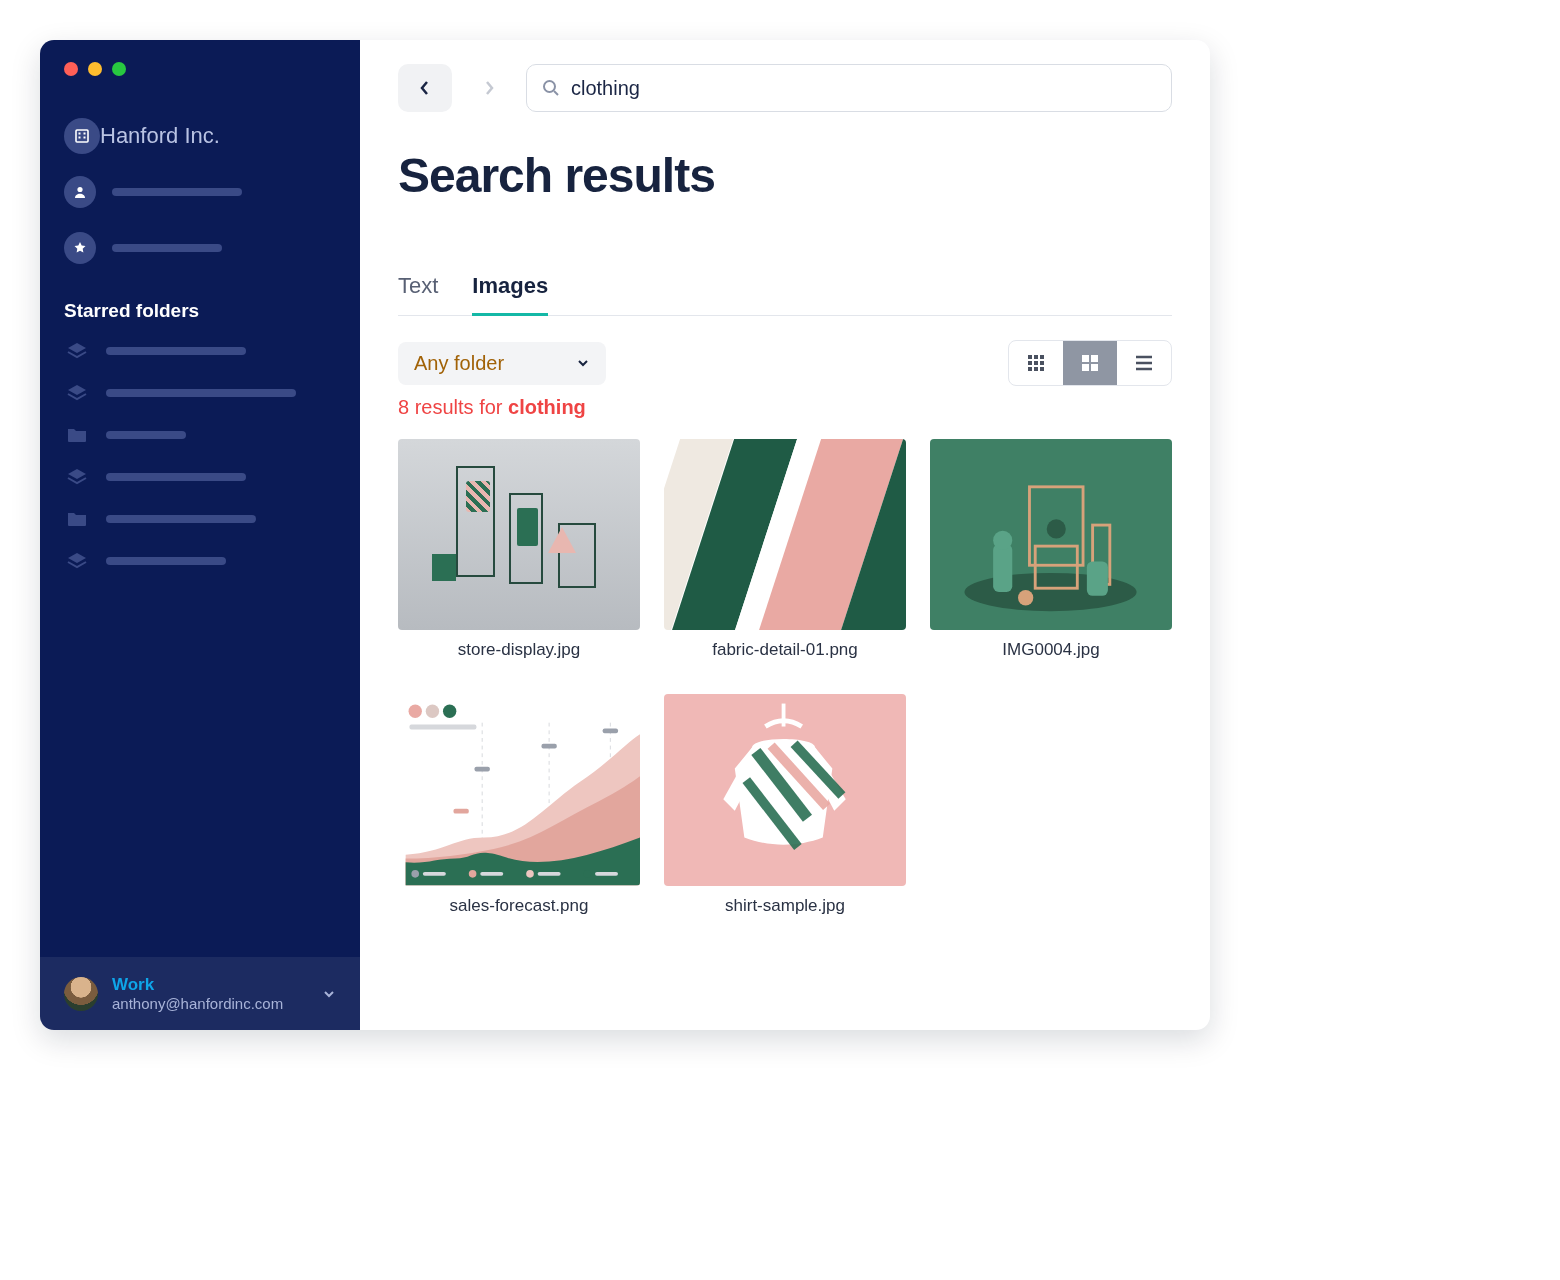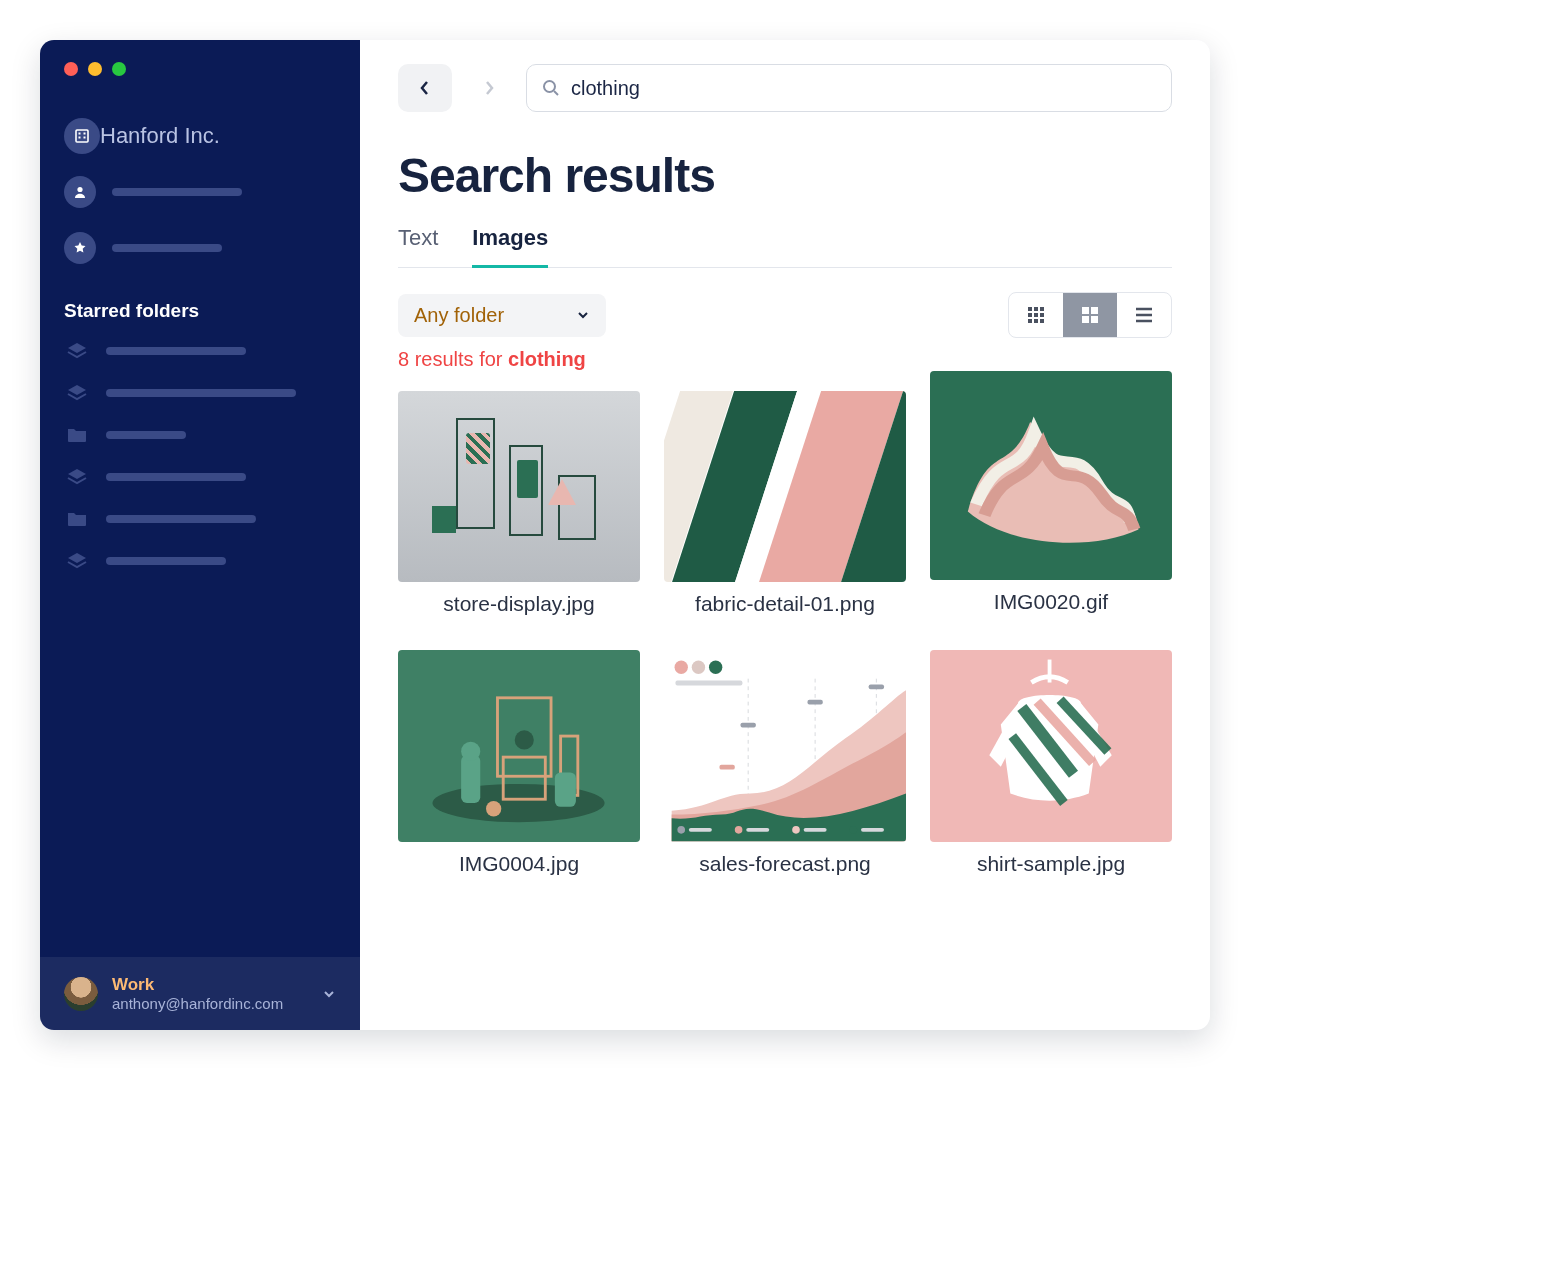--- a/index.html
+++ b/index.html
@@ -97,7 +97,7 @@
     display:flex; gap:34px; border-bottom:1px solid #e3e6ec;
     font-size:22px; color:#586074;
   }
-  .tab { padding: 4px 0 14px 0; cursor:pointer; }
+  .tab { padding: 4px 0 14px 0; cursor:pointer;margin-top:48px; }
   .tab.active { color:#17233f; font-weight:700; border-bottom:3px solid #14b8a6; margin-bottom:-1px; }
   .controls-row {
     display:flex; align-items:center; justify-content:space-between;

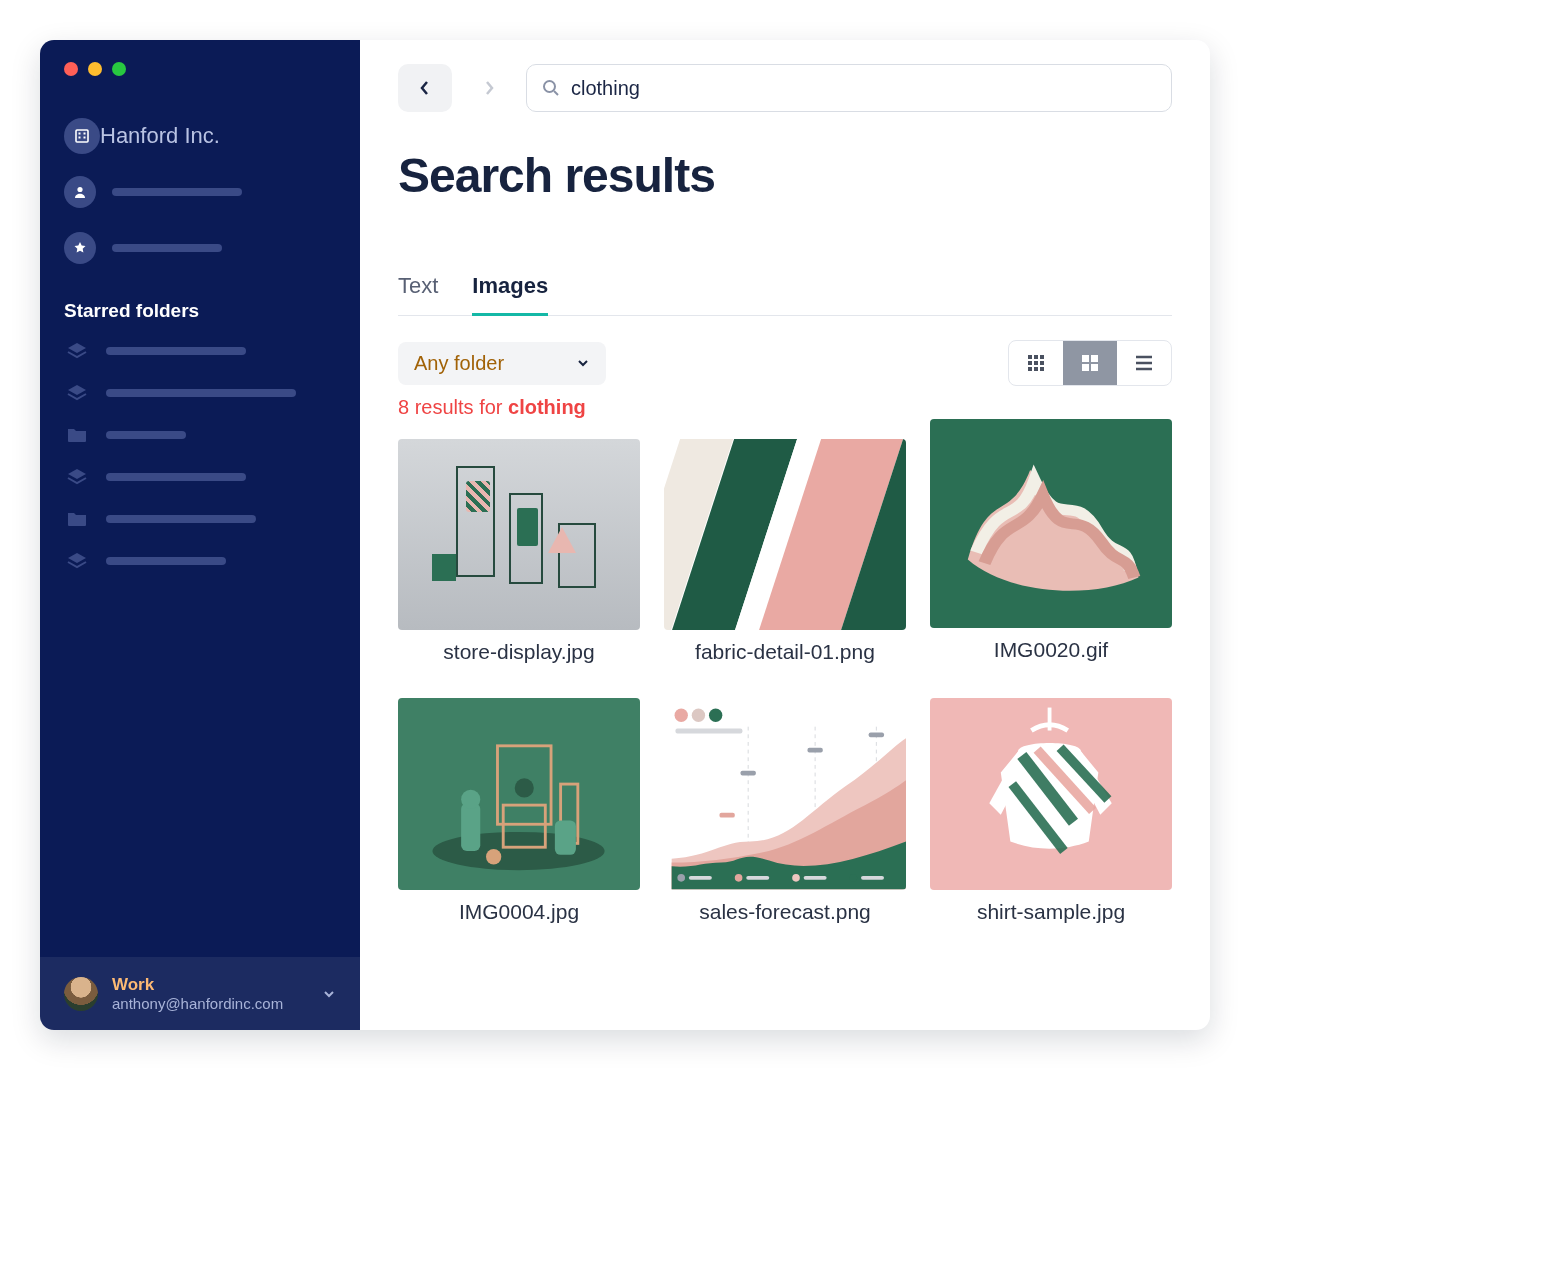--- a/index.html
+++ b/index.html
@@ -128,7 +128,7 @@
     width:100%; aspect-ratio: 253/200; border-radius:4px;
     overflow:hidden; position:relative;
   }
-  .card-caption { font-size:21px; color:#2a3244; }
+  .card-caption { font-size:17px; color:#2a3244; }
   
   .t1 { background:linear-gradient(#d4d7da,#b7bbc0); display:flex; align-items:center; justify-content:center; }
   .t1 .rack { position:absolute; border:2px solid #264a3e; }

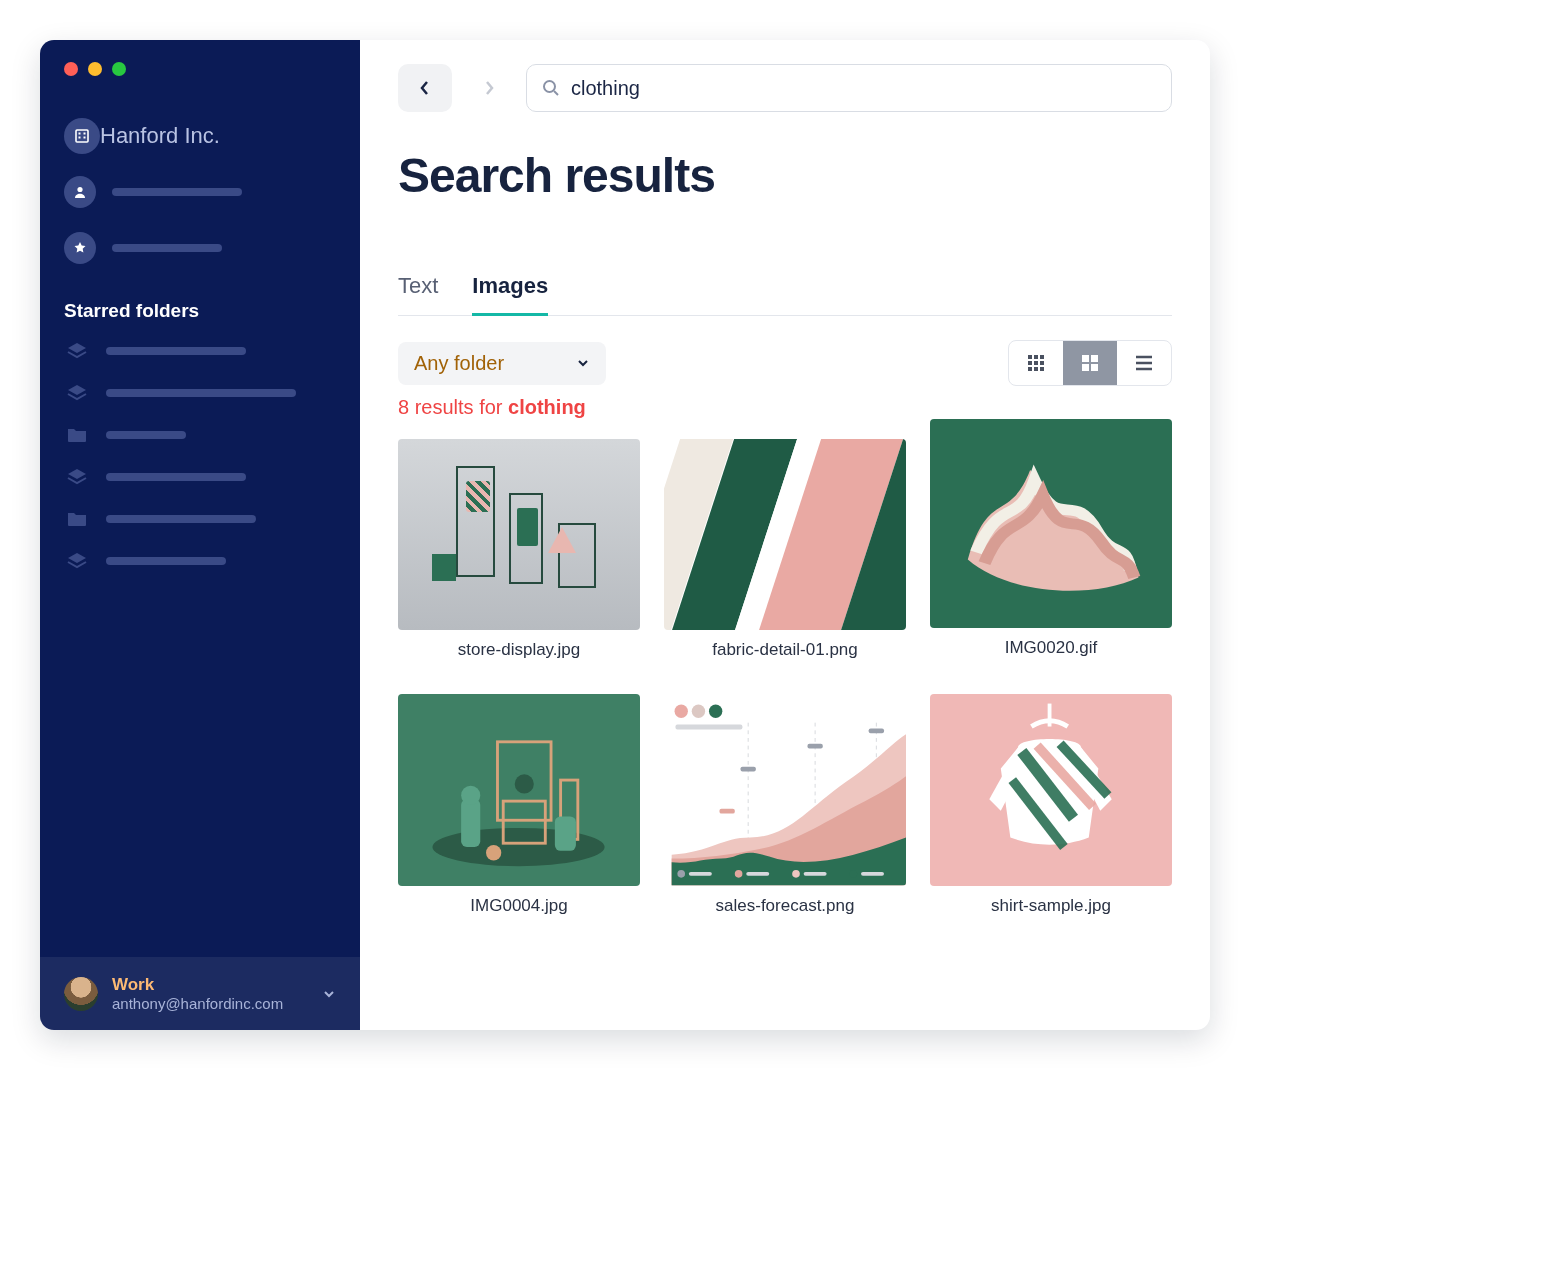--- a/index.html
+++ b/index.html
@@ -357,16 +357,6 @@
         <div class="card-caption">fabric-detail-01.png</div>
       </div>
 
-      <div class="card" style="margin-top:-20px">
-        <div class="thumb t3" style="aspect-ratio:253/218">
-          <svg viewBox="0 0 100 100" width="86%" height="86%" preserveAspectRatio="none">
-            <path d="M10 70 C 20 30, 30 50, 40 20 C 55 60, 60 25, 75 55 C 85 75, 90 60, 92 80 C 70 92, 30 90, 10 70 Z" fill="#e9bdb5"></path>
-            <path d="M14 66 C 26 34, 34 52, 42 26 C 54 56, 60 30, 72 54 C 80 70, 86 60, 88 76" fill="none" stroke="#f2efe6" stroke-width="6"></path>
-            <path d="M18 72 C 28 44, 36 58, 46 34 C 56 62, 62 40, 74 60 C 82 74, 86 66, 90 80" fill="none" stroke="#d79d93" stroke-width="6"></path>
-          </svg>
-        </div>
-        <div class="card-caption">IMG0020.gif</div>
-      </div>
 
       <div class="card">
         <div class="thumb t4">

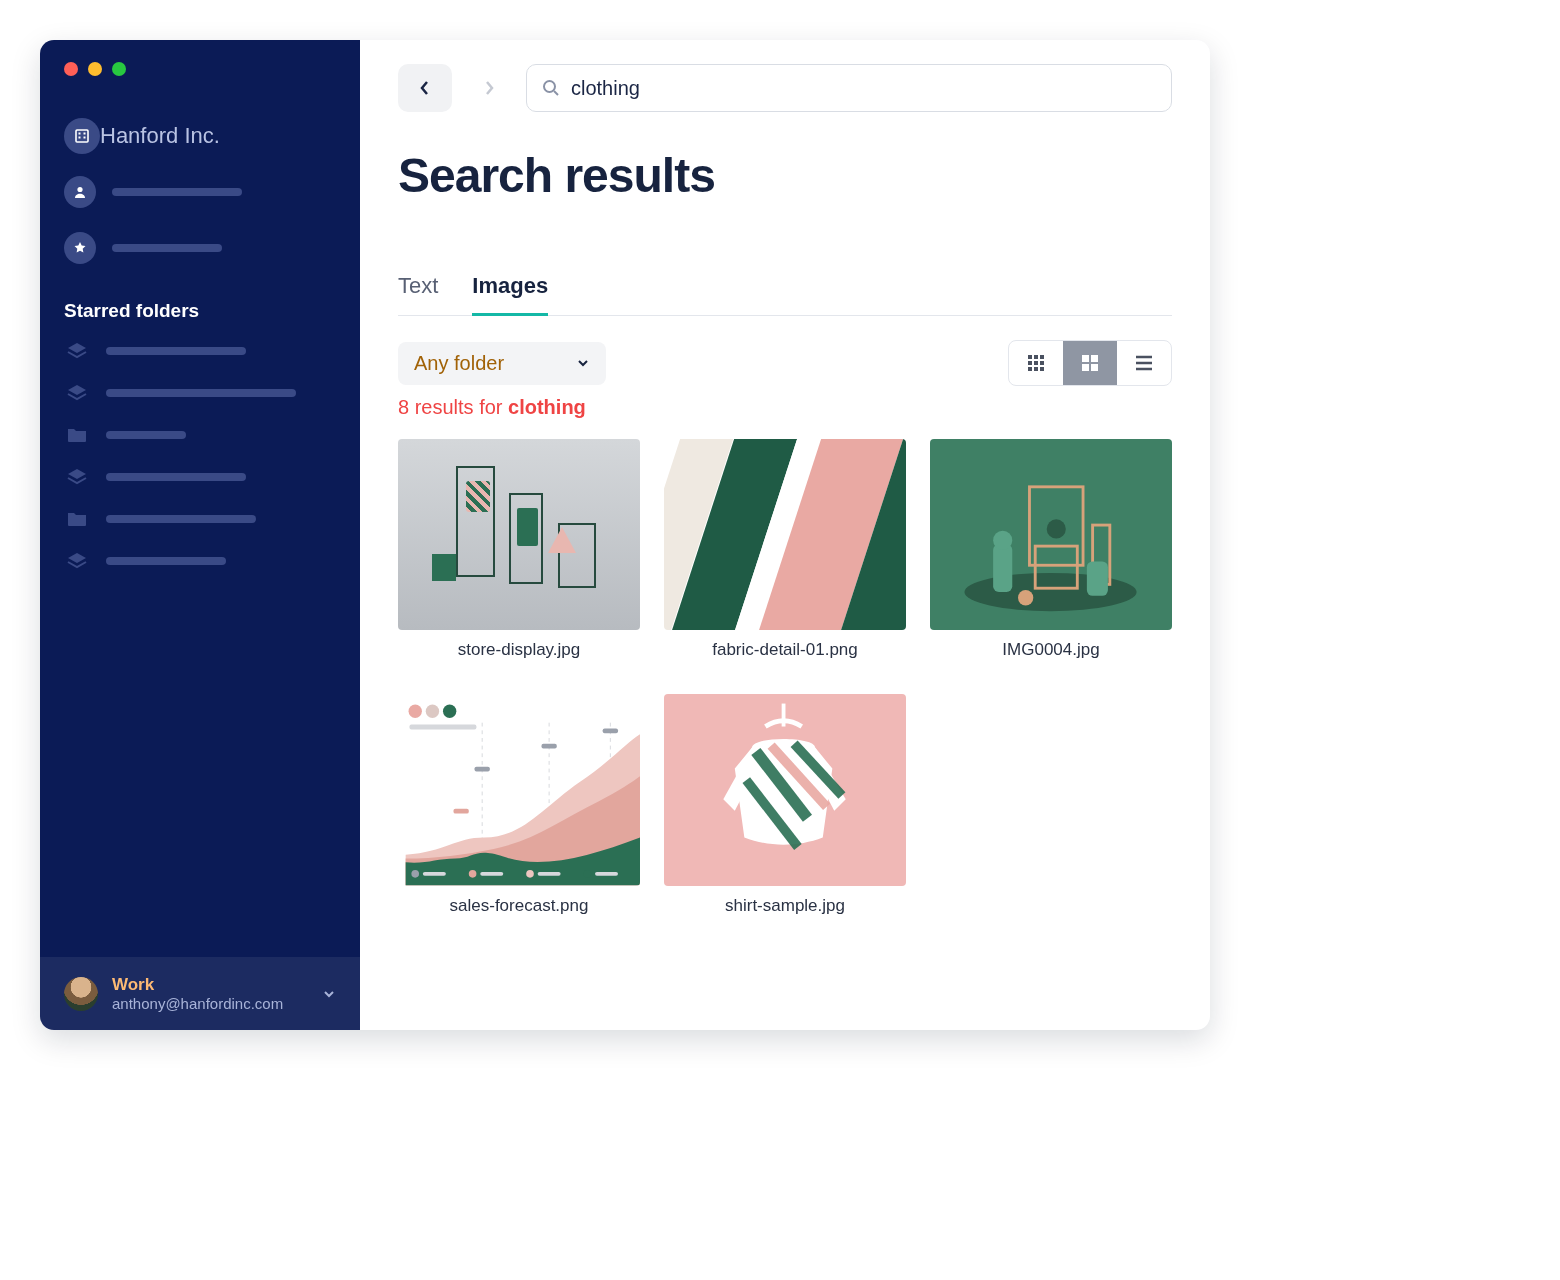--- a/index.html
+++ b/index.html
@@ -67,7 +67,7 @@
     background: radial-gradient(circle at 50% 30%, #d9b38c 0 35%, #7a5c3e 36% 60%, #2a3e2e 61% 100%);
   }
   .footer-text { flex:1; }
-  .footer-workspace { font-size:17px; font-weight:600; color:#fdba74; }
+  .footer-workspace { font-size:17px; font-weight:600; color:#0ea5e9; }
   .footer-email { font-size:15px; color:#a8b3d8; }
   .footer-chevron { color:#a8b3d8; }
   

